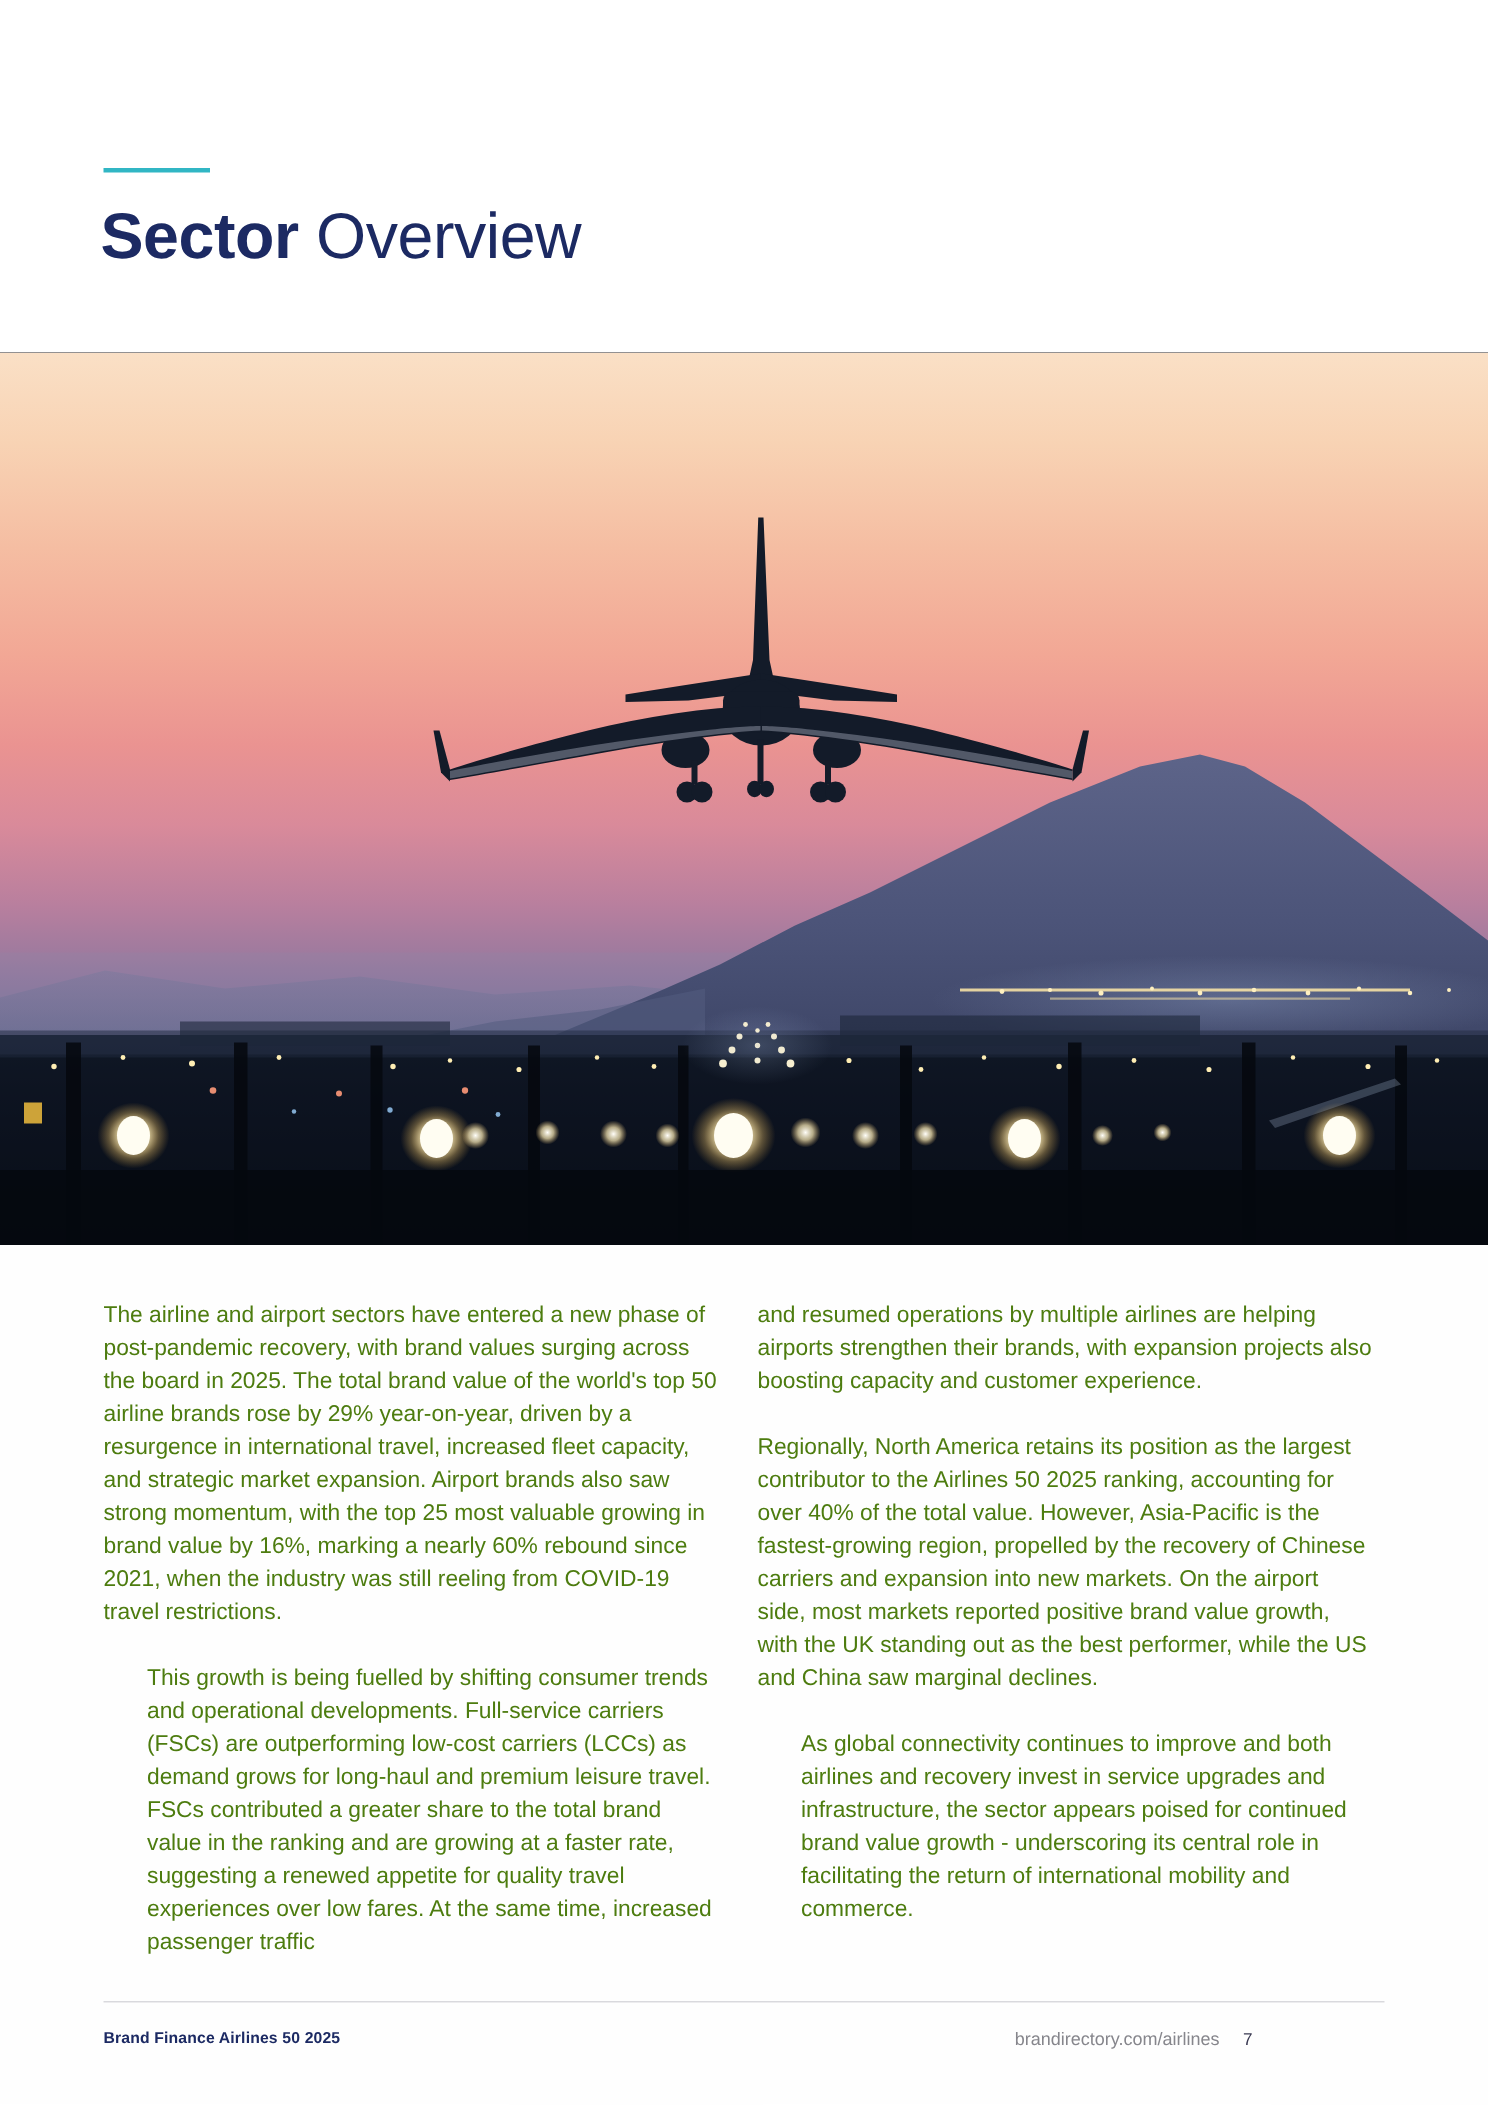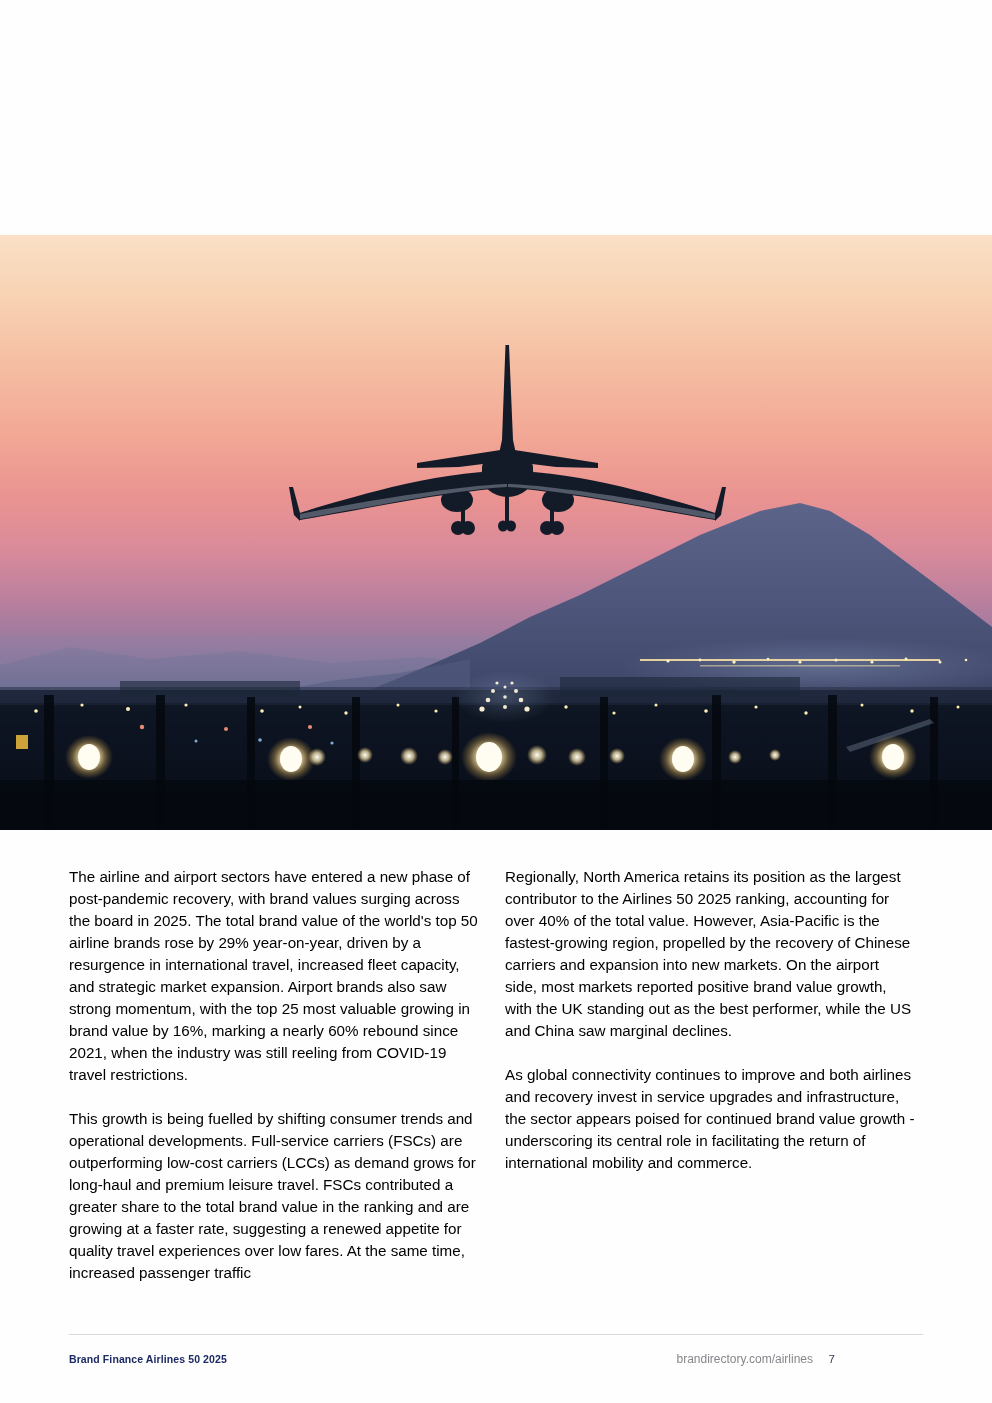--- a/index.html
+++ b/index.html
@@ -138,6 +138,10 @@
 
 <div class="page">
 
+  <div class="header">
+    <div class="rule-accent"></div>
+    <div class="page-title"><span class="t-bold">Sector</span><span class="t-light"> Overview</span></div>
+  </div>
 
   <div class="hero">
     <svg class="hero-svg" viewBox="0 0 992 595" preserveAspectRatio="none">

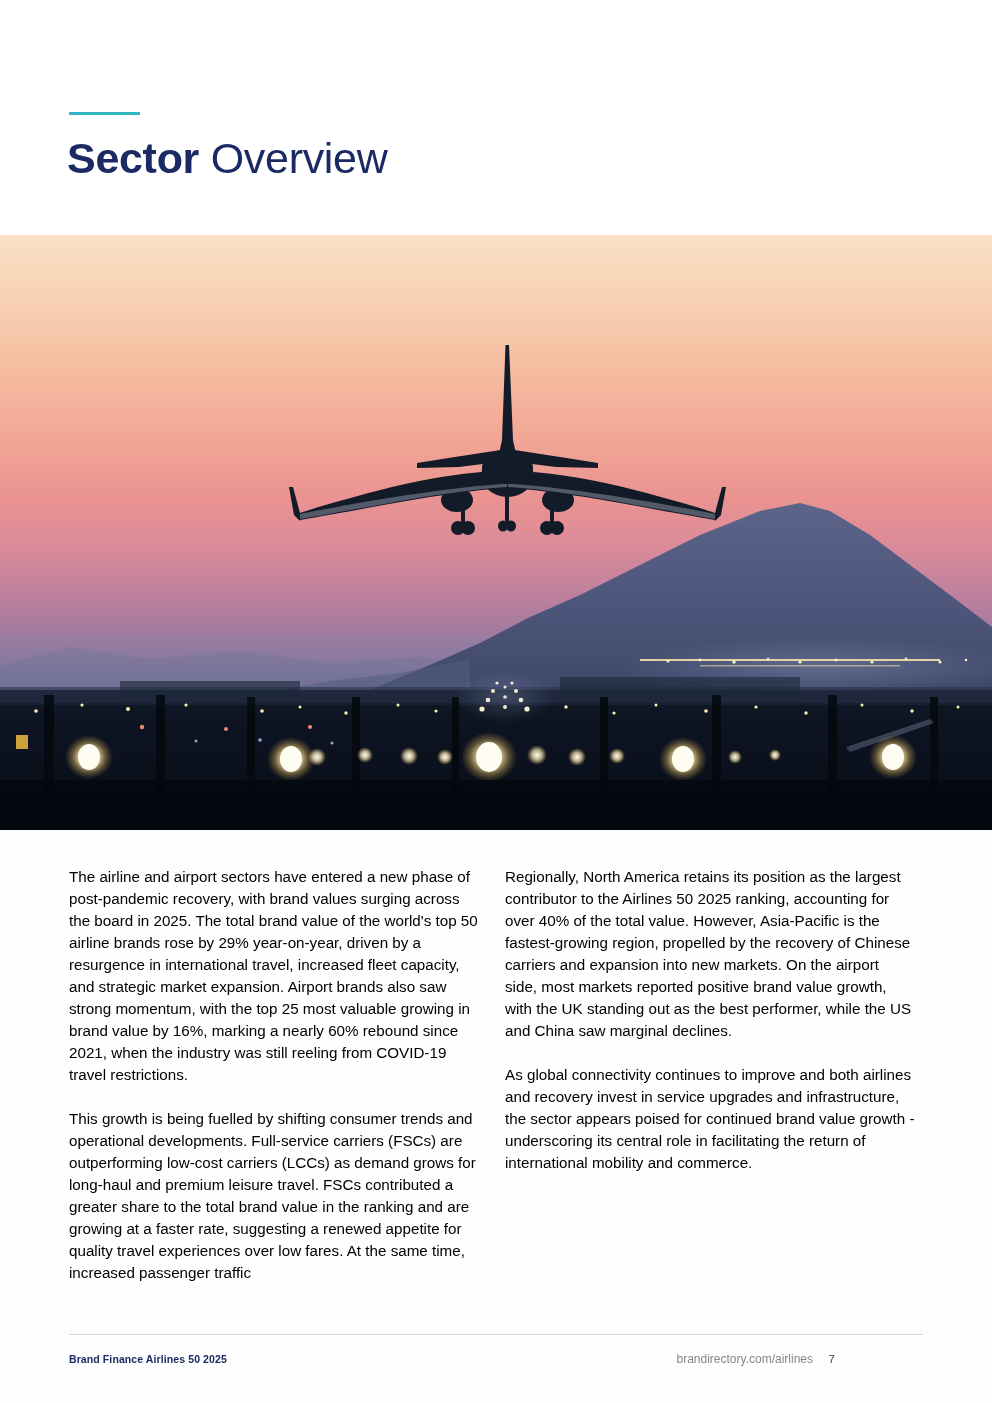--- a/index.html
+++ b/index.html
@@ -83,7 +83,7 @@
     margin: 0 0 22px 0;
     font-size: 15.2px;
     line-height: 22px;
-    color: #000000;
+    color: #4d7c0f;
     font-family: "Liberation Sans", sans-serif;
   }
   .para:last-child { margin-bottom: 0; }

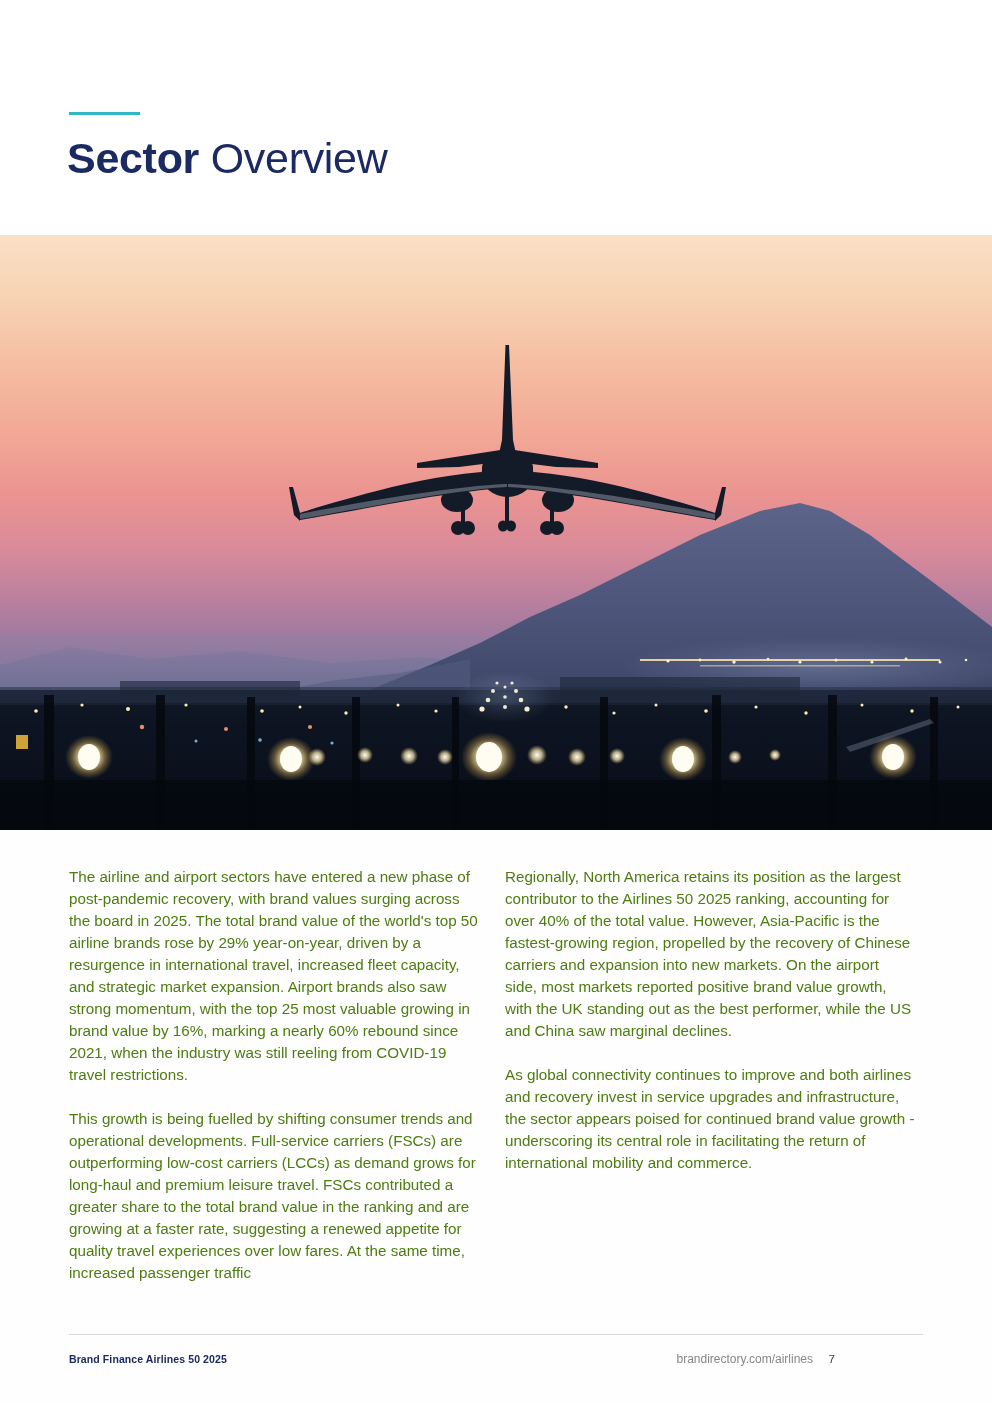--- a/index.html
+++ b/index.html
@@ -360,6 +360,7 @@
       <p class="para">This growth is being fuelled by shifting consumer trends and operational developments. Full-service carriers (FSCs) are outperforming low-cost carriers (LCCs) as demand grows for long-haul and premium leisure travel. FSCs contributed a greater share to the total brand value in the ranking and are growing at a faster rate, suggesting a renewed appetite for quality travel experiences over low fares. At the same time, increased passenger traffic</p>
     </div>
     <div class="col col-right">
+      <p class="para">and resumed operations by multiple airlines are helping airports strengthen their brands, with expansion projects also boosting capacity and customer experience.</p>
       <p class="para">Regionally, North America retains its position as the largest contributor to the Airlines 50 2025 ranking, accounting for over 40% of the total value. However, Asia-Pacific is the fastest-growing region, propelled by the recovery of Chinese carriers and expansion into new markets. On the airport side, most markets reported positive brand value growth, with the UK standing out as the best performer, while the US and China saw marginal declines.</p>
       <p class="para">As global connectivity continues to improve and both airlines and recovery invest in service upgrades and infrastructure, the sector appears poised for continued brand value growth - underscoring its central role in facilitating the return of international mobility and commerce.</p>
     </div>

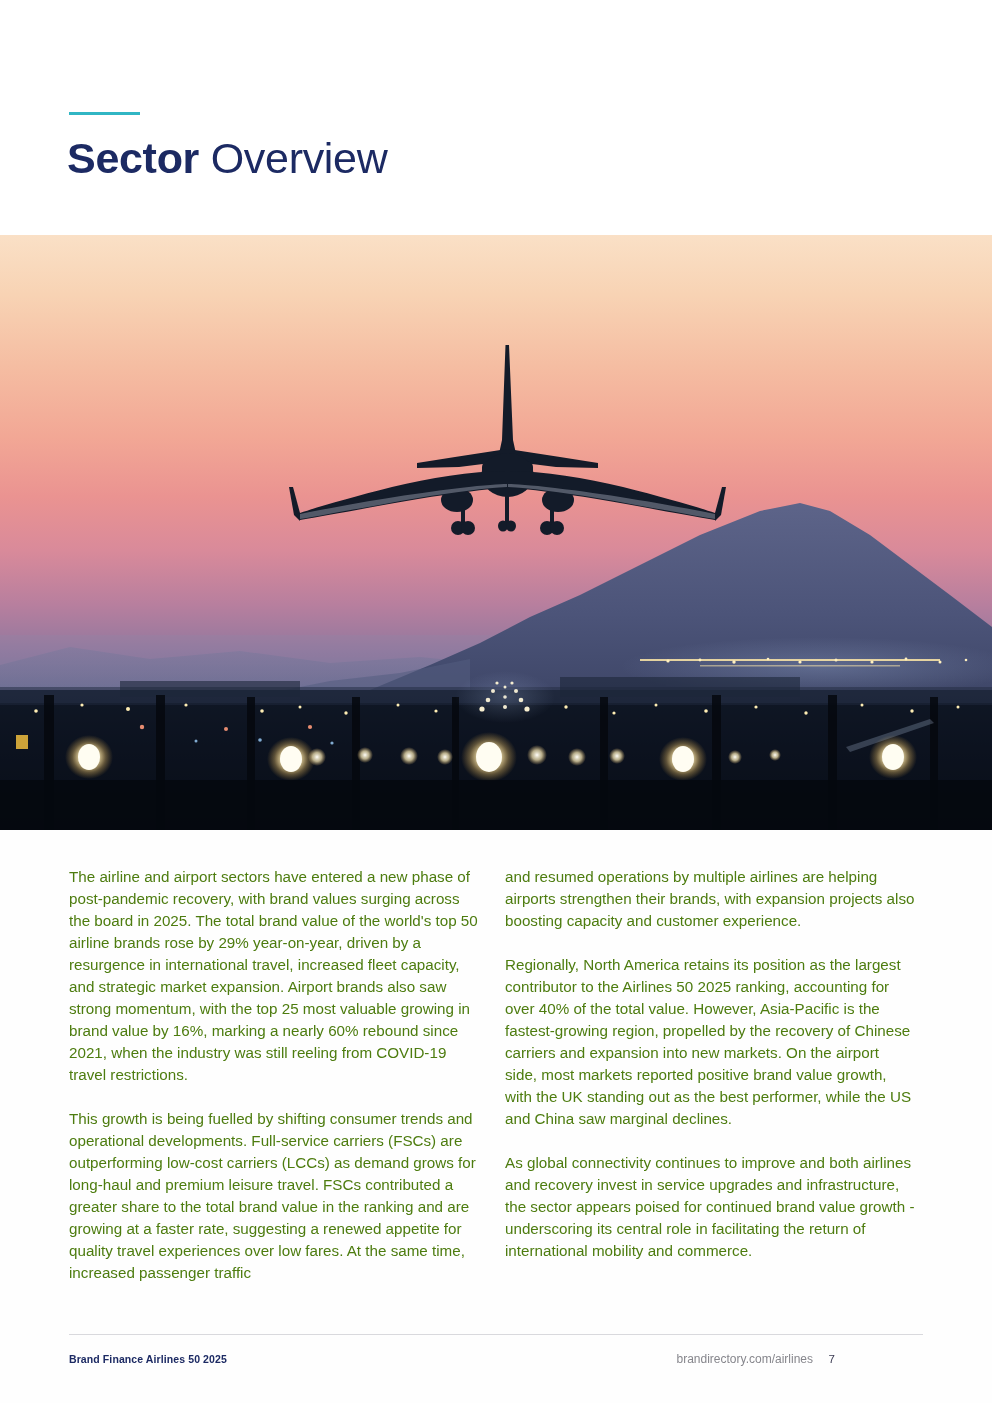--- a/index.html
+++ b/index.html
@@ -86,7 +86,7 @@
     color: #4d7c0f;
     font-family: "Liberation Sans", sans-serif;
   }
-  .para:last-child { margin-bottom: 0; }
+  .para:last-child { margin-bottom: 0; margin-left: 29px; }
 
   
   .footer {

